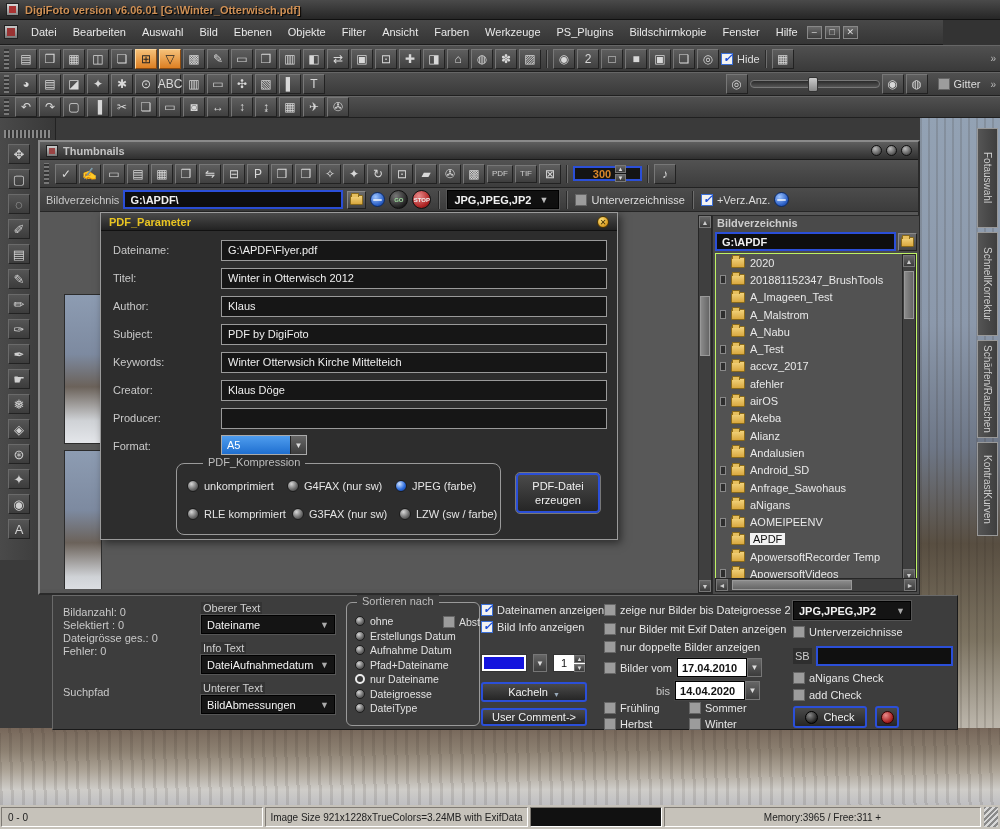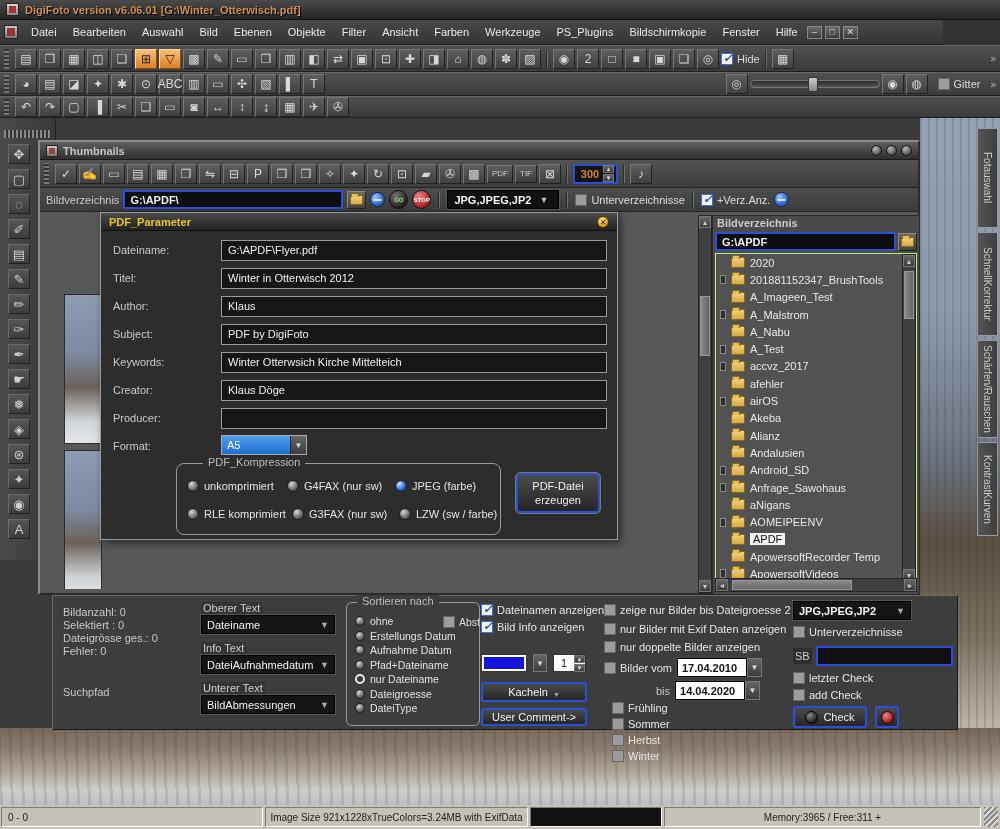--- a/index.html
+++ b/index.html
@@ -88,7 +88,7 @@
     display:flex; align-items:center; gap:2px; padding:0 4px; }
   .minibtn { height:18px; padding:0 4px; font-size:8px; color:#ccc; display:flex; align-items:center;
     background:linear-gradient(#5e5e5e,#3e3e3e); border:1px solid; border-color:#777 #222 #222 #777; }
-  .spinbox { display:flex; align-items:center; border:2px solid #2b4fd8; background:#141414; height:20px; padding:0 2px; }
+  .spinbox { display:flex; align-items:center; border:2px solid #2b4fd8; background:#141414; height:15px; padding:0 14px; }
   .spinbox .num { color:#d8862a; font-weight:bold; width:26px; text-align:center; }
   .spin { display:flex; flex-direction:column; gap:1px; }
   .spin i { width:11px; height:8px; font-size:6px; line-height:7px; text-align:center; color:#ddd; font-style:normal;

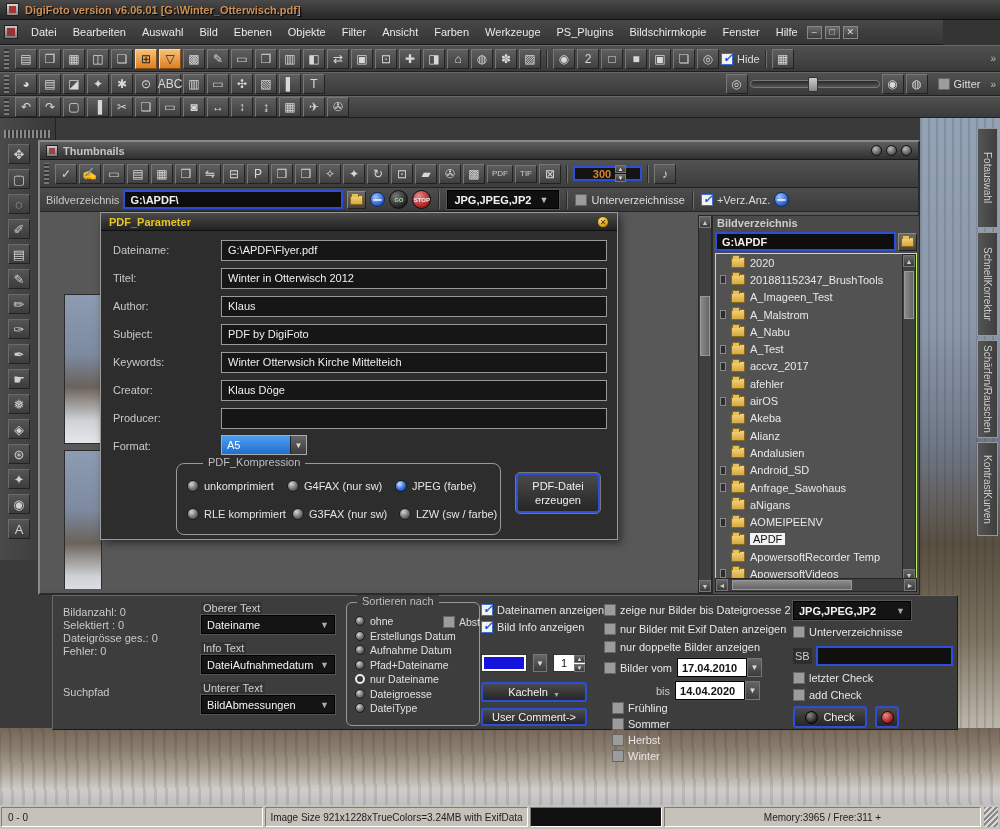--- a/index.html
+++ b/index.html
@@ -970,7 +970,7 @@
       <div data-repeat="bottom.check_options">
           <label class="cbrow">
           <i class="cb"></i>
-          <span>letzter Check</span>
+          <span>aNigans Check</span>
         </label>
           <label class="cbrow">
           <i class="cb"></i>

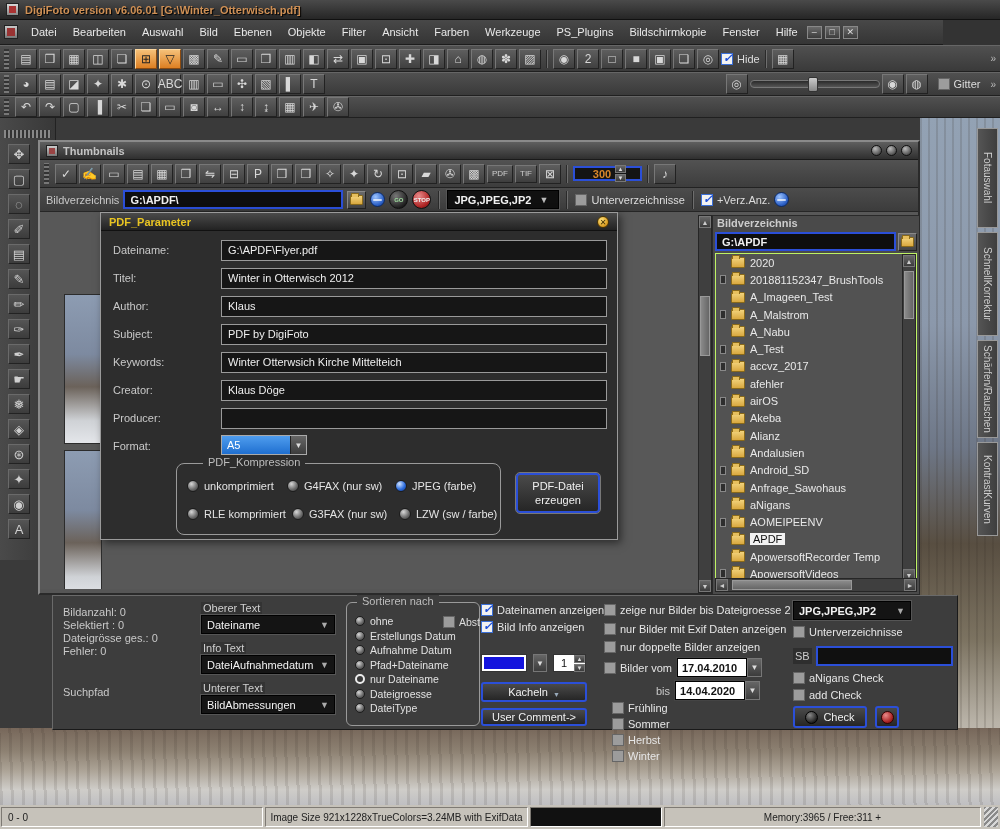--- a/index.html
+++ b/index.html
@@ -205,7 +205,7 @@
   .datebox .ab { width:15px; background:linear-gradient(#666,#3c3c3c); border:1px solid #777; color:#ddd;
     font-size:8px; display:flex; align-items:center; justify-content:center; }
   .seasons { position:absolute; left:551px; top:106px; width:170px; display:flex; flex-wrap:wrap; color:#e6e6e6; }
-  .seasons .cbrow { width:50%; margin-bottom:4px;margin-left:8px; }
+  .seasons .cbrow { width:50%; margin-bottom:4px; }
   .farright { position:absolute; left:740px; top:4px; width:160px; color:#e6e6e6; }
   .farright .dd { width:118px; font-weight:bold; }
   .sbrow { display:flex; align-items:center; gap:4px; margin:8px 0 6px 0; }

